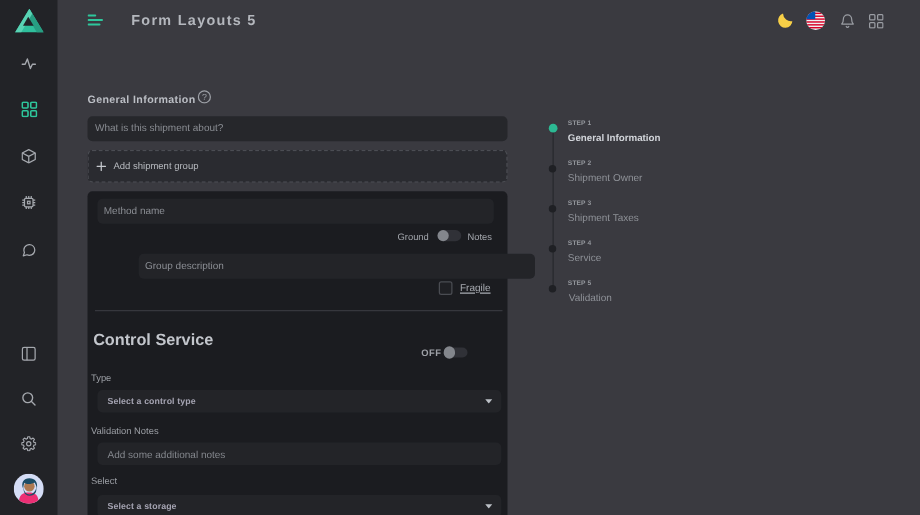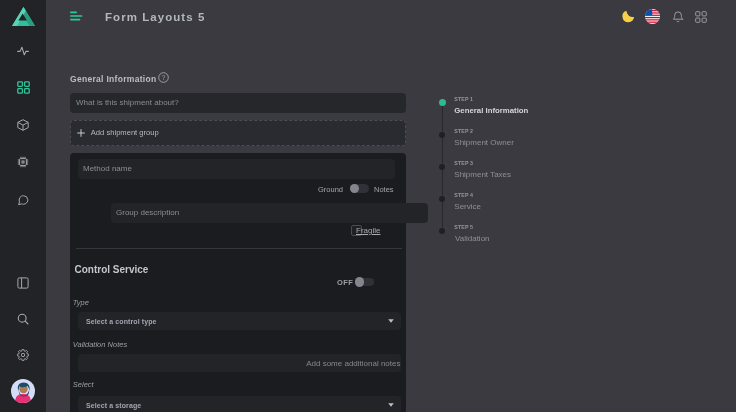--- a/index.html
+++ b/index.html
@@ -158,7 +158,7 @@
 </div>
 
 <div class="abs" style="left:351.3px;top:224.8px;width:11px;height:11px;border:1.2px solid #4a4c52;border-radius:2px;background:#1f2024;"></div>
-<div class="abs" style="left:356px;top:226px;font-size:8px;color:#a8abb1;text-decoration:underline;">Fragile</div>
+<div class="abs" style="left:368px;top:226px;font-size:8px;color:#a8abb1;text-decoration:underline;">Fragile</div>
 
 <div class="abs" style="left:75.7px;top:247.5px;width:326.5px;height:1px;background:#36373d;"></div>
 

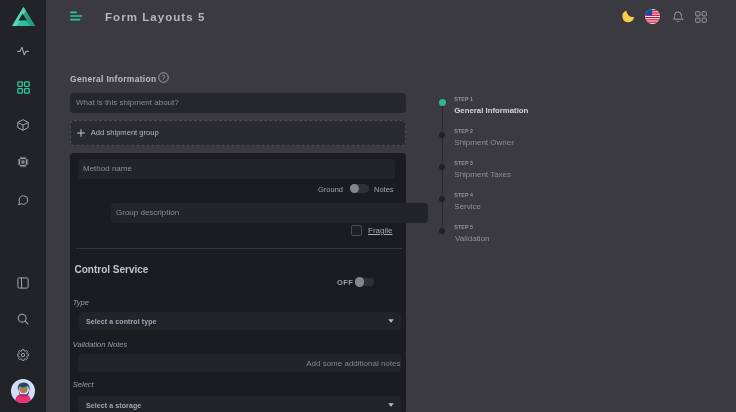--- a/index.html
+++ b/index.html
@@ -162,7 +162,7 @@
 
 <div class="abs" style="left:75.7px;top:247.5px;width:326.5px;height:1px;background:#36373d;"></div>
 
-<div class="abs" style="left:74.5px;top:263.5px;font-size:10px;font-weight:bold;letter-spacing:0px;color:#c3c6cc;">Control Service</div>
+<div class="abs" style="left:74.5px;top:263.5px;font-size:13px;font-weight:bold;letter-spacing:0px;color:#c3c6cc;">Control Service</div>
 
 <div class="abs" style="left:337px;top:278px;font-size:7.5px;font-weight:bold;color:#9da0a6;letter-spacing:0.4px;">OFF</div>
 <div class="toggle abs" style="left:355px;top:277.5px;">

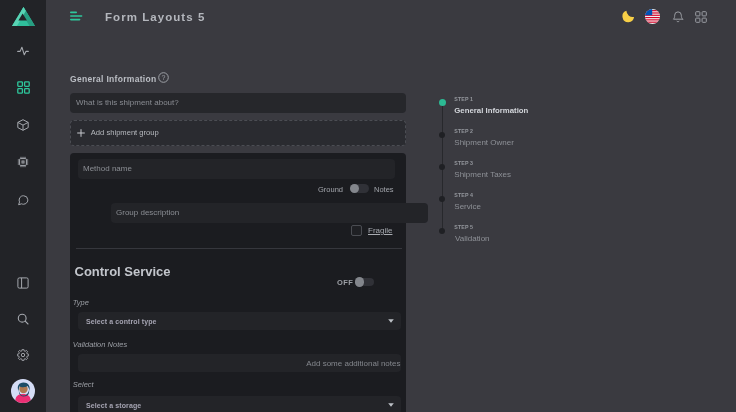--- a/index.html
+++ b/index.html
@@ -9,7 +9,7 @@
   .input { background:#26272b; border-radius:4px; display:flex; align-items:center; }
   .cinput { background:#232428; border-radius:4px; display:flex; align-items:center; }
   .ph { color:#898c92; font-size:8px; }
-  .lbl { color:#9b9ea4; font-size:7.5px;font-style:italic; }
+  .lbl { color:#9b9ea4; font-size:7.5px; }
   .toggle { width:19px; height:8.5px; background:#303137; border-radius:4.5px; }
   .toggle .knob { position:absolute; left:-0.2px; top:-0.6px; width:9.6px; height:9.6px; border-radius:50%; background:#83868c; }
 </style>

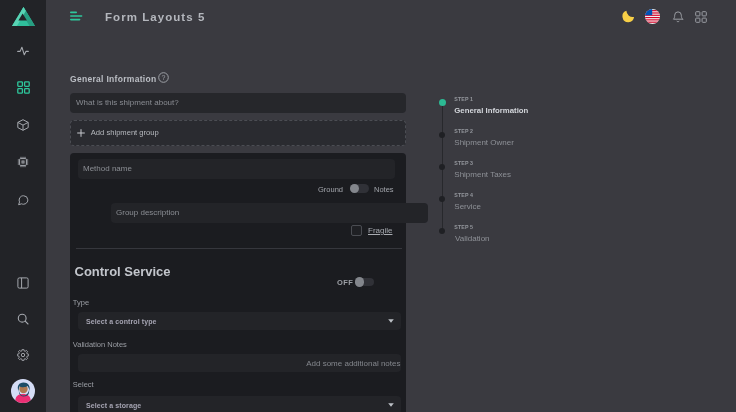--- a/index.html
+++ b/index.html
@@ -179,7 +179,7 @@
   </svg>
 
 <div class="lbl abs" style="left:72.8px;top:339.5px;">Validation Notes</div>
-<div class="cinput abs" style="left:78px;top:354px;width:322.5px;height:18px;padding-left:8px;justify-content:flex-end;">
+<div class="cinput abs" style="left:78px;top:354px;width:322.5px;height:18px;padding-left:8px;">
   <span class="ph" style="color:#84878d;">Add some additional notes</span>
 </div>
 

